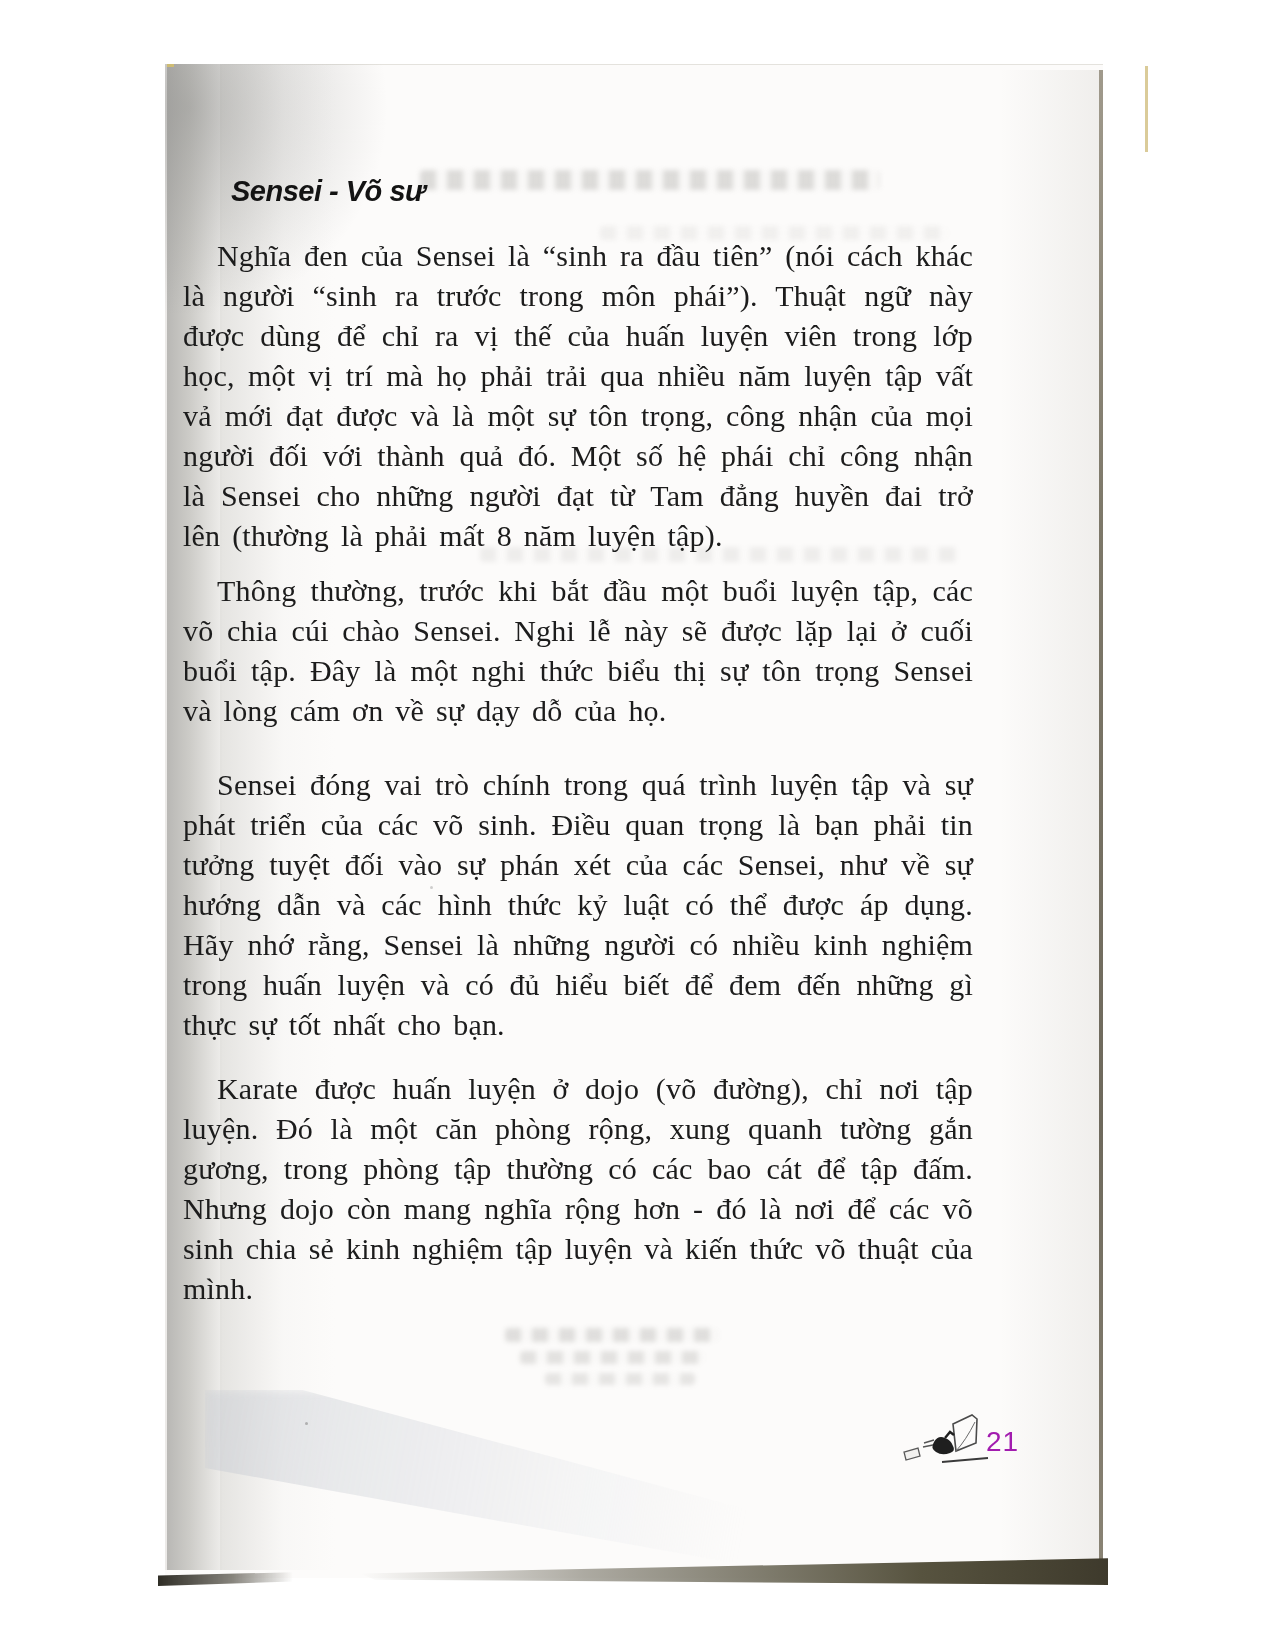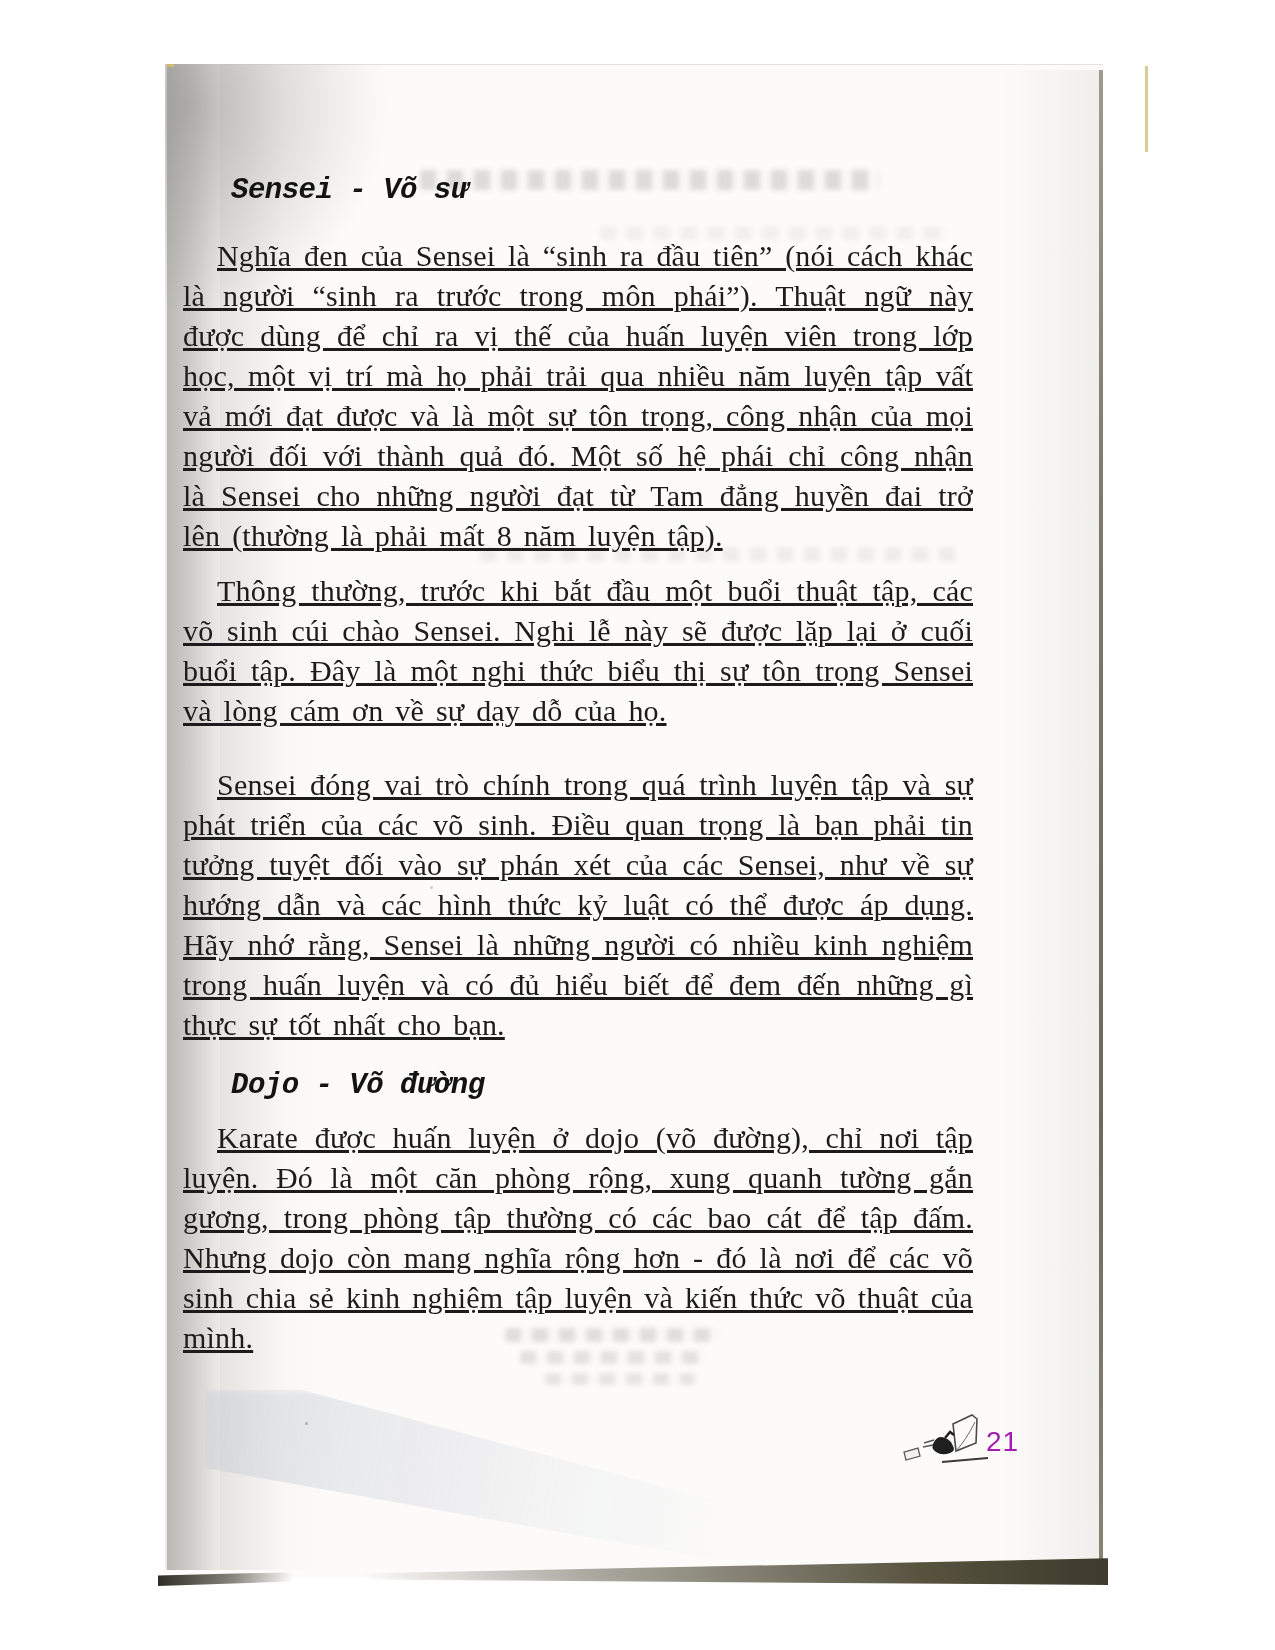--- a/index.html
+++ b/index.html
@@ -65,7 +65,7 @@
     font-size:30px; line-height:40px; color:#1c1c1c;
   }
   .sect-heading {
-    font-family:Liberation Mono, monospace;
+    font-family:Liberation Sans, sans-serif;
     font-style:italic; font-weight:bold;
     font-size:29px; line-height:34px; letter-spacing:-0.5px;
     margin:0 0 28px 48px; color:#131313;

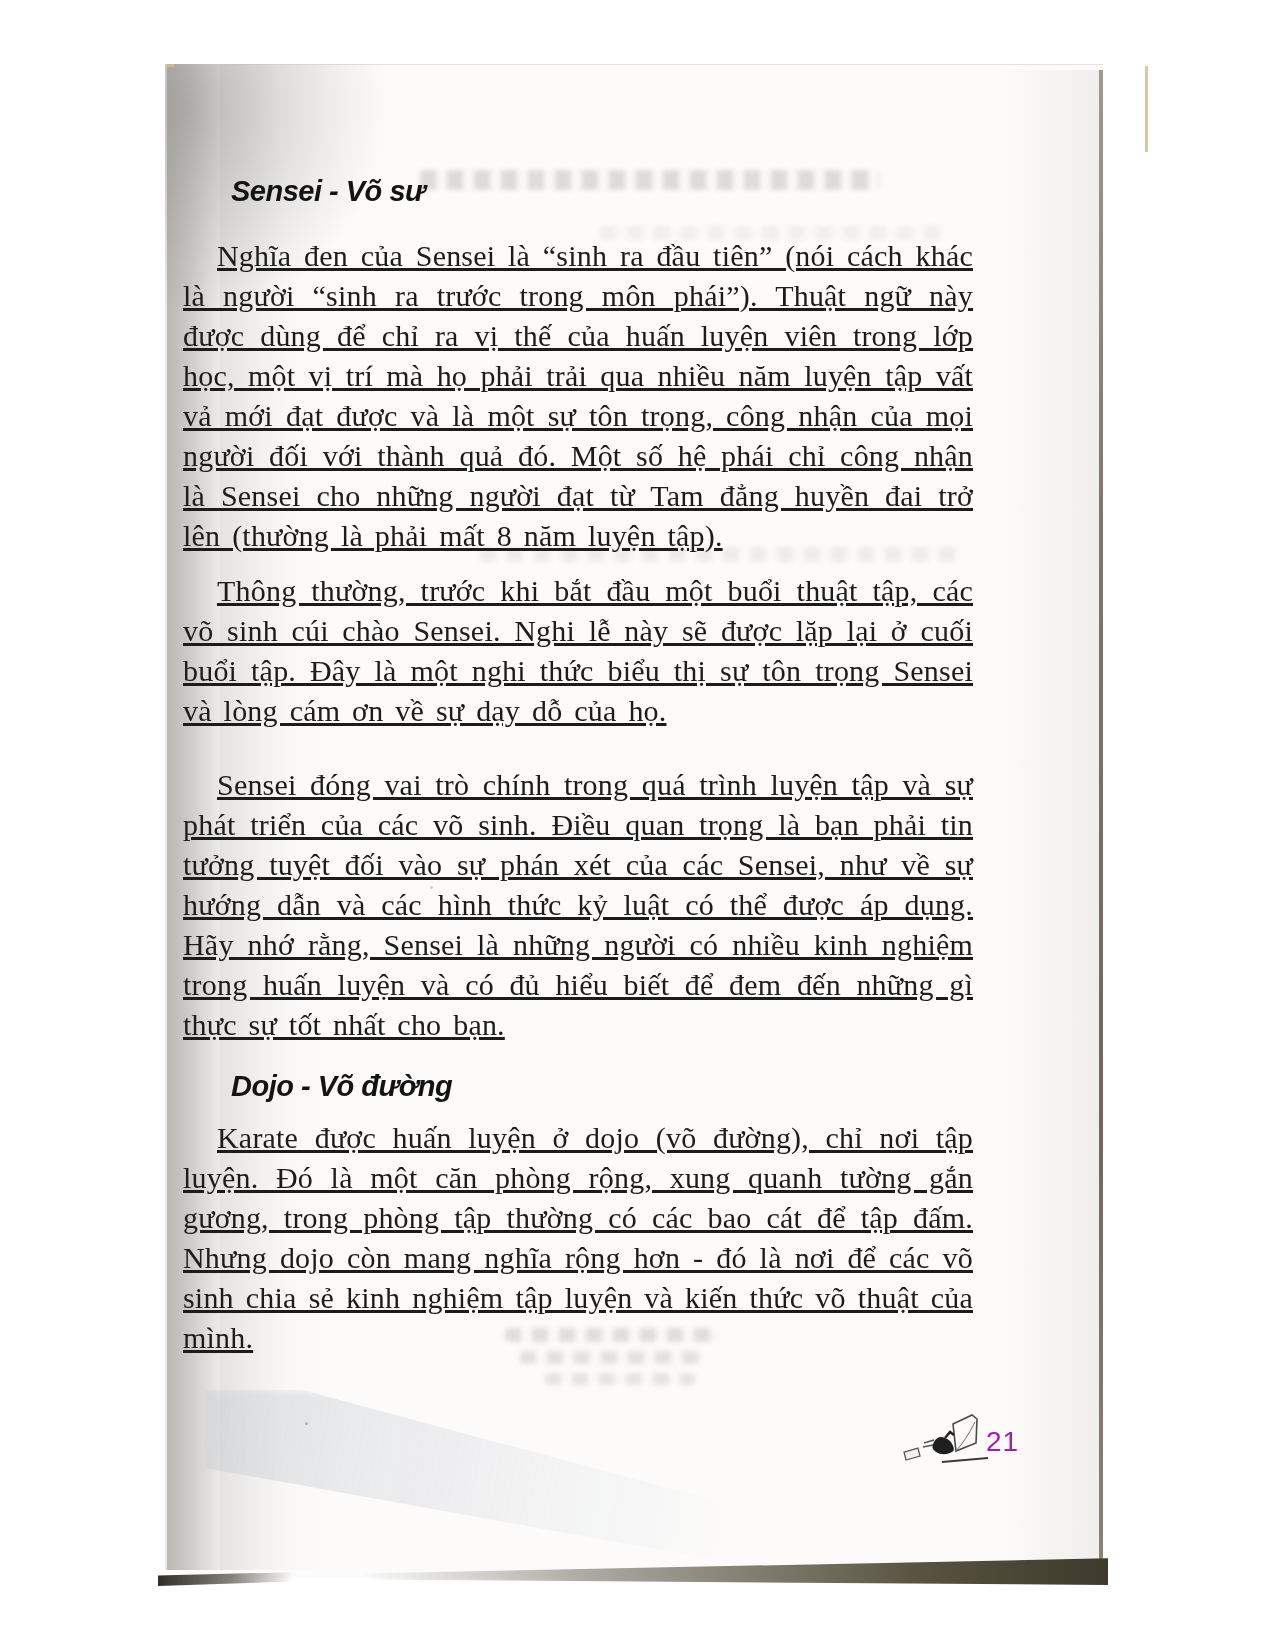--- a/index.html
+++ b/index.html
@@ -73,7 +73,7 @@
   .sect-heading.h2 { margin-bottom:15px; }
   .para {
     margin:0 0 15px 0; text-align:justify; text-indent:34px;
-    word-spacing:0.14em; letter-spacing:0.2px;text-decoration:underline;
+    word-spacing:0.14em; letter-spacing:0.2px;
   }
   .para.mb20 { margin-bottom:20px; }
   .para.mb24 { margin-bottom:24px;margin-top:34px; }

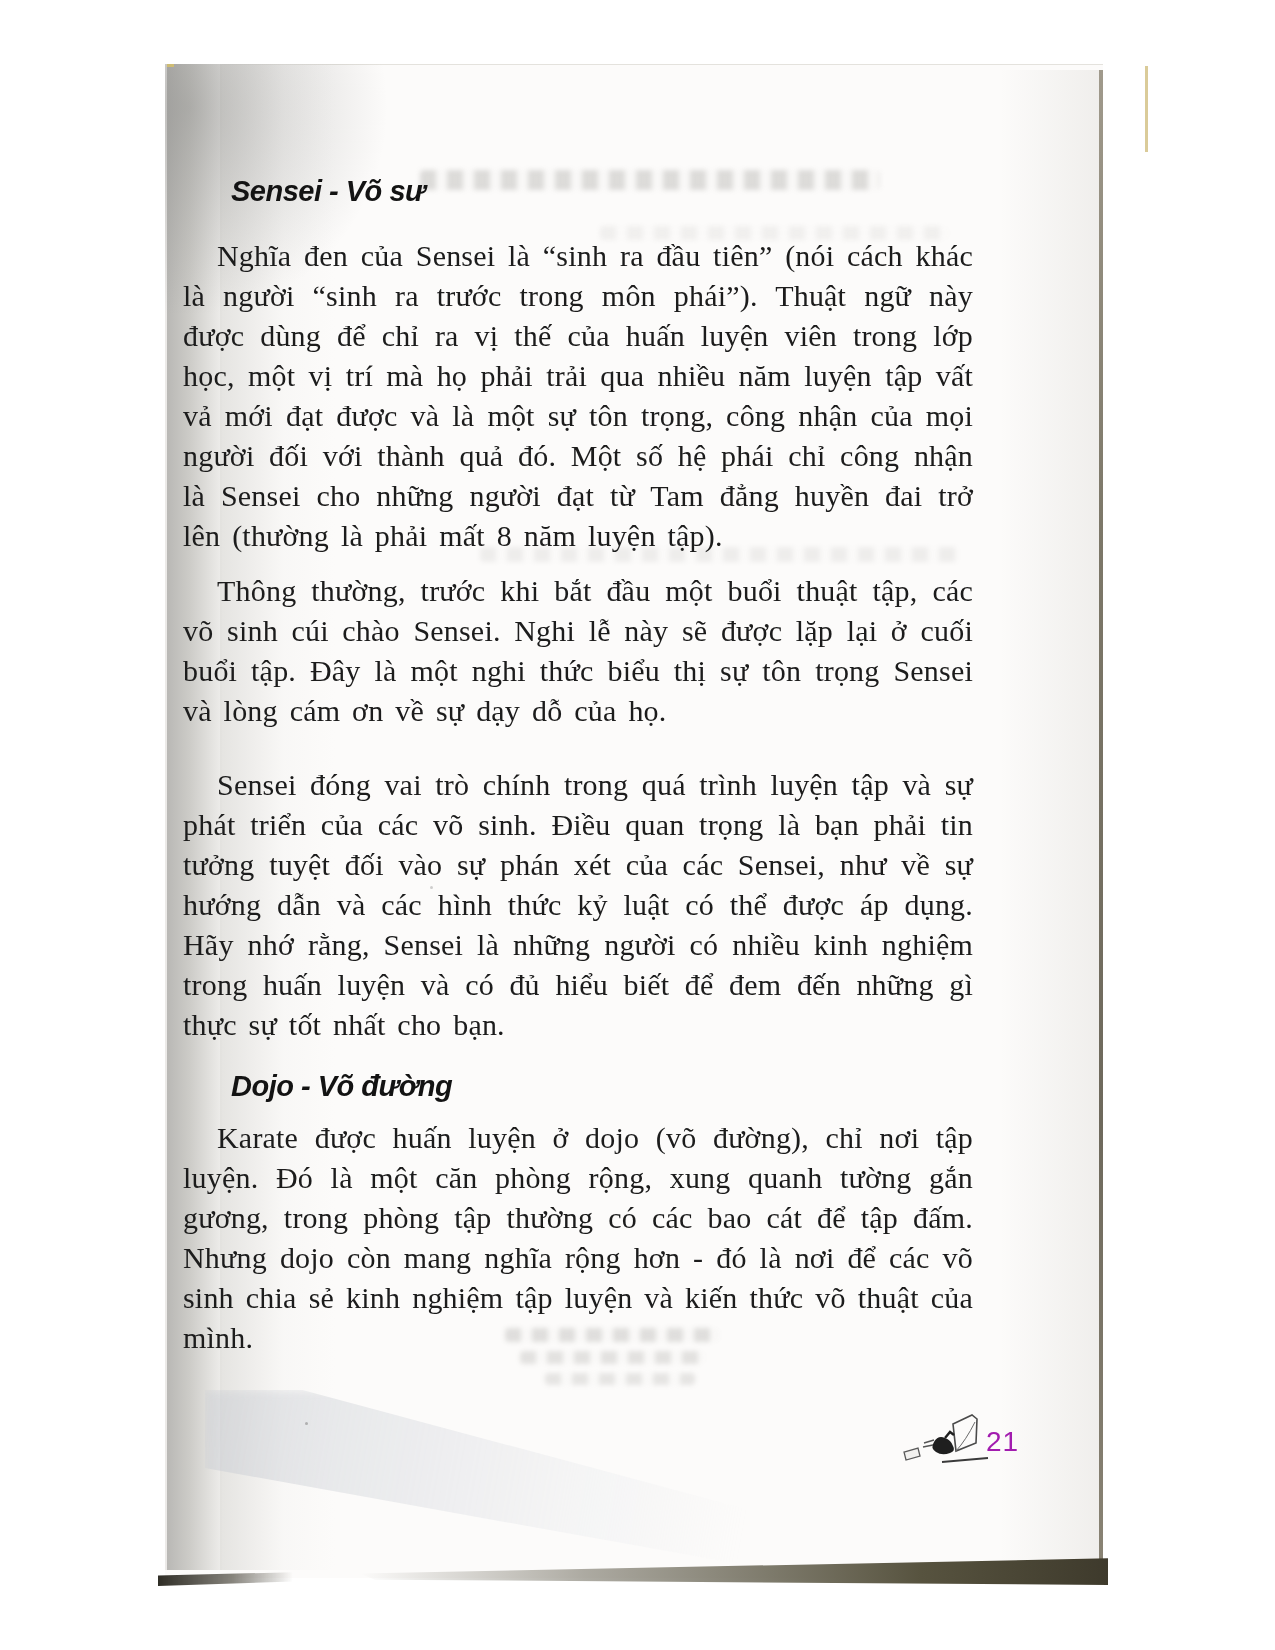--- a/index.html
+++ b/index.html
@@ -121,7 +121,7 @@
   <main class="text-col">
     <h2 class="sect-heading h1">Sensei - Võ sư</h2>
     <p class="para">Nghĩa đen của Sensei là “sinh ra đầu tiên” (nói cách khác là người “sinh ra trước trong môn phái”). Thuật ngữ này được dùng để chỉ ra vị thế của huấn luyện viên trong lớp học, một vị trí mà họ phải trải qua nhiều năm luyện tập vất vả mới đạt được và là một sự tôn trọng, công nhận của mọi người đối với thành quả đó. Một số hệ phái chỉ công nhận là Sensei cho những người đạt từ Tam đẳng huyền đai trở lên (thường là phải mất 8 năm luyện tập).</p>
-    <p class="para mb20">Thông thường, trước khi bắt đầu một buổi thuật tập, các võ sinh cúi chào Sensei. Nghi lễ này sẽ được lặp lại ở cuối buổi tập. Đây là một nghi thức biểu thị sự tôn trọng Sensei và lòng cám ơn về sự dạy dỗ của họ.</p>
+    <p class="para mb20">Thông thường, trước khi bắt đầu một buổi luyện tập, các võ chia cúi chào Sensei. Nghi lễ này sẽ được lặp lại ở cuối buổi tập. Đây là một nghi thức biểu thị sự tôn trọng Sensei và lòng cám ơn về sự dạy dỗ của họ.</p>
     <p class="para mb24">Sensei đóng vai trò chính trong quá trình luyện tập và sự phát triển của các võ sinh. Điều quan trọng là bạn phải tin tưởng tuyệt đối vào sự phán xét của các Sensei, như về sự hướng dẫn và các hình thức kỷ luật có thể được áp dụng. Hãy nhớ rằng, Sensei là những người có nhiều kinh nghiệm trong huấn luyện và có đủ hiểu biết để đem đến những gì thực sự tốt nhất cho bạn.</p>
     <h2 class="sect-heading h2">Dojo - Võ đường</h2>
     <p class="para mb0">Karate được huấn luyện ở dojo (võ đường), chỉ nơi tập luyện. Đó là một căn phòng rộng, xung quanh tường gắn gương, trong phòng tập thường có các bao cát để tập đấm. Nhưng dojo còn mang nghĩa rộng hơn - đó là nơi để các võ sinh chia sẻ kinh nghiệm tập luyện và kiến thức võ thuật của mình.</p>

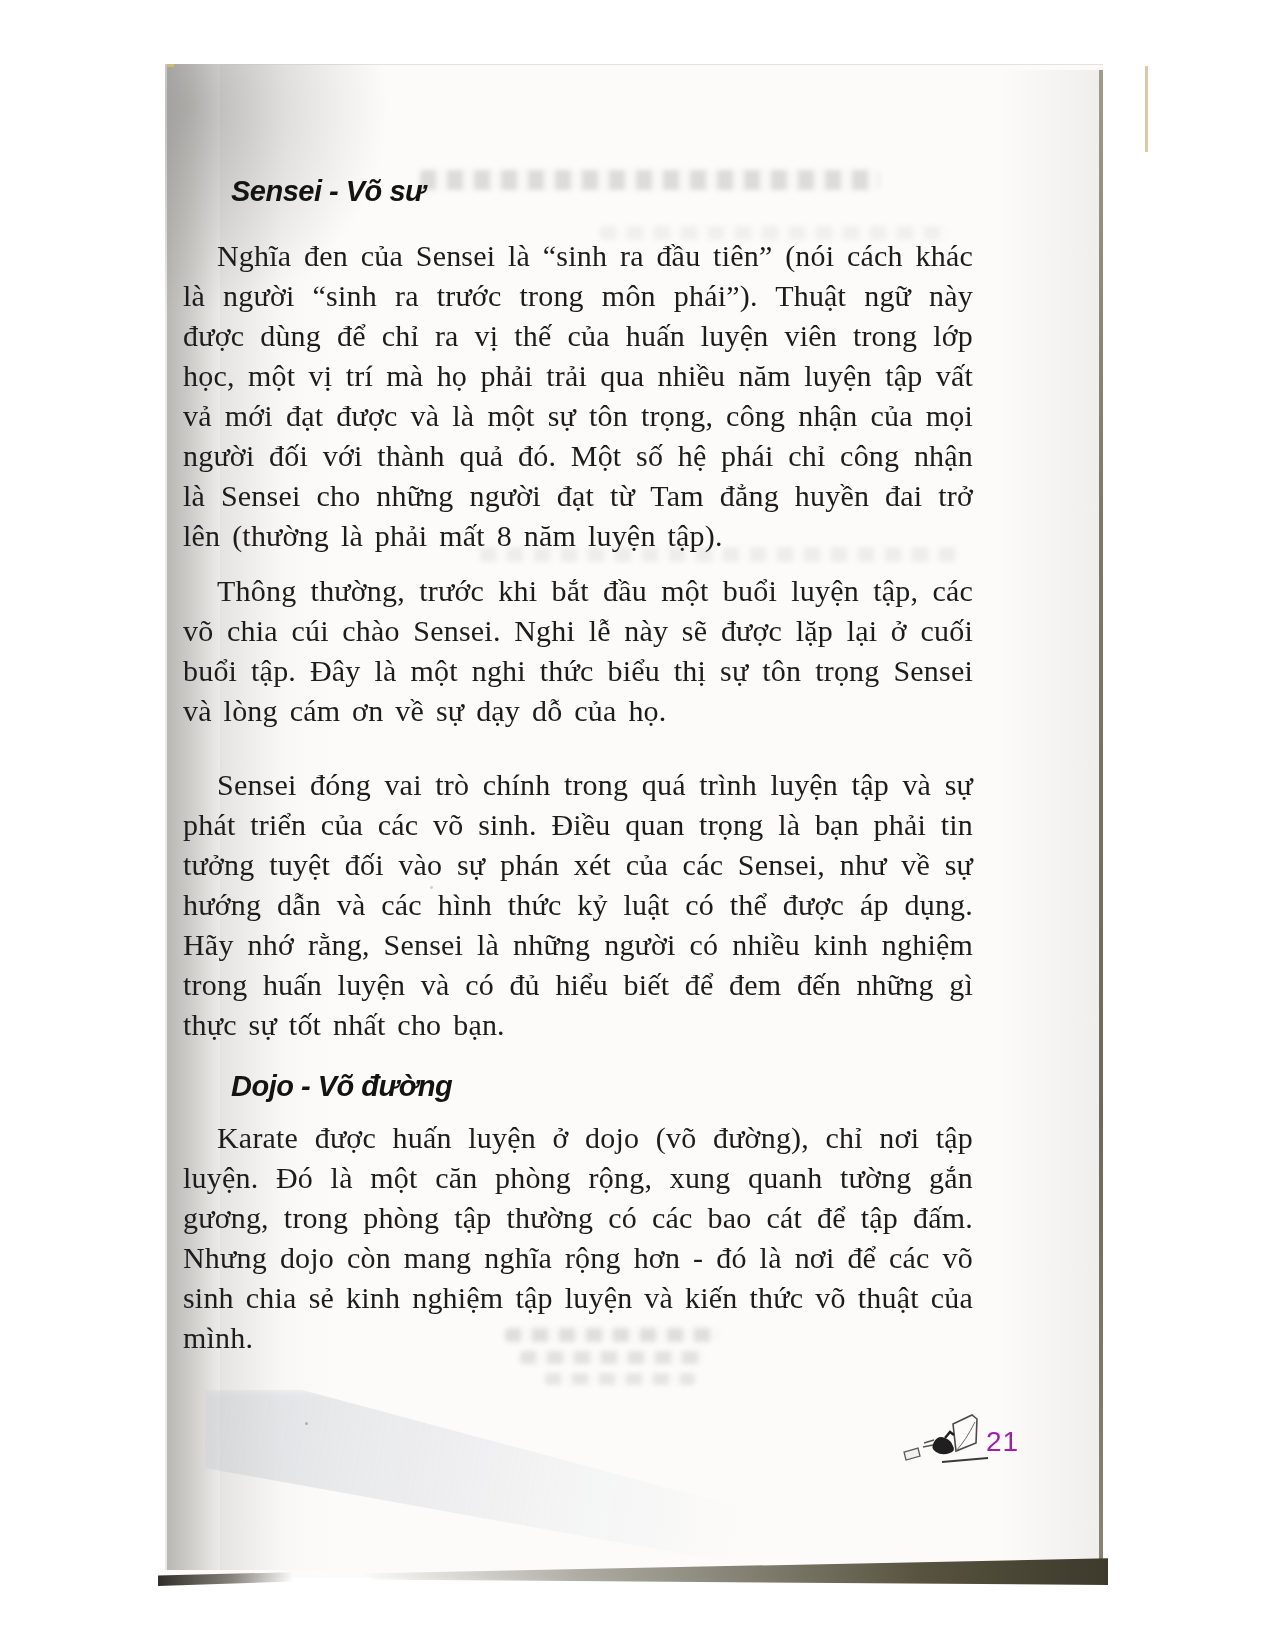--- a/index.html
+++ b/index.html
@@ -123,7 +123,6 @@
     <p class="para">Nghĩa đen của Sensei là “sinh ra đầu tiên” (nói cách khác là người “sinh ra trước trong môn phái”). Thuật ngữ này được dùng để chỉ ra vị thế của huấn luyện viên trong lớp học, một vị trí mà họ phải trải qua nhiều năm luyện tập vất vả mới đạt được và là một sự tôn trọng, công nhận của mọi người đối với thành quả đó. Một số hệ phái chỉ công nhận là Sensei cho những người đạt từ Tam đẳng huyền đai trở lên (thường là phải mất 8 năm luyện tập).</p>
     <p class="para mb20">Thông thường, trước khi bắt đầu một buổi luyện tập, các võ chia cúi chào Sensei. Nghi lễ này sẽ được lặp lại ở cuối buổi tập. Đây là một nghi thức biểu thị sự tôn trọng Sensei và lòng cám ơn về sự dạy dỗ của họ.</p>
     <p class="para mb24">Sensei đóng vai trò chính trong quá trình luyện tập và sự phát triển của các võ sinh. Điều quan trọng là bạn phải tin tưởng tuyệt đối vào sự phán xét của các Sensei, như về sự hướng dẫn và các hình thức kỷ luật có thể được áp dụng. Hãy nhớ rằng, Sensei là những người có nhiều kinh nghiệm trong huấn luyện và có đủ hiểu biết để đem đến những gì thực sự tốt nhất cho bạn.</p>
-    <h2 class="sect-heading h2">Dojo - Võ đường</h2>
     <p class="para mb0">Karate được huấn luyện ở dojo (võ đường), chỉ nơi tập luyện. Đó là một căn phòng rộng, xung quanh tường gắn gương, trong phòng tập thường có các bao cát để tập đấm. Nhưng dojo còn mang nghĩa rộng hơn - đó là nơi để các võ sinh chia sẻ kinh nghiệm tập luyện và kiến thức võ thuật của mình.</p>
   </main>
 

